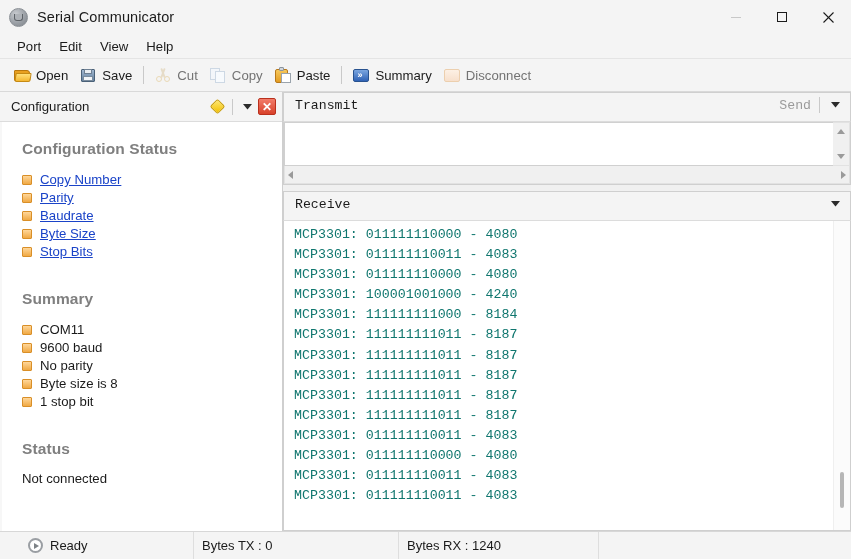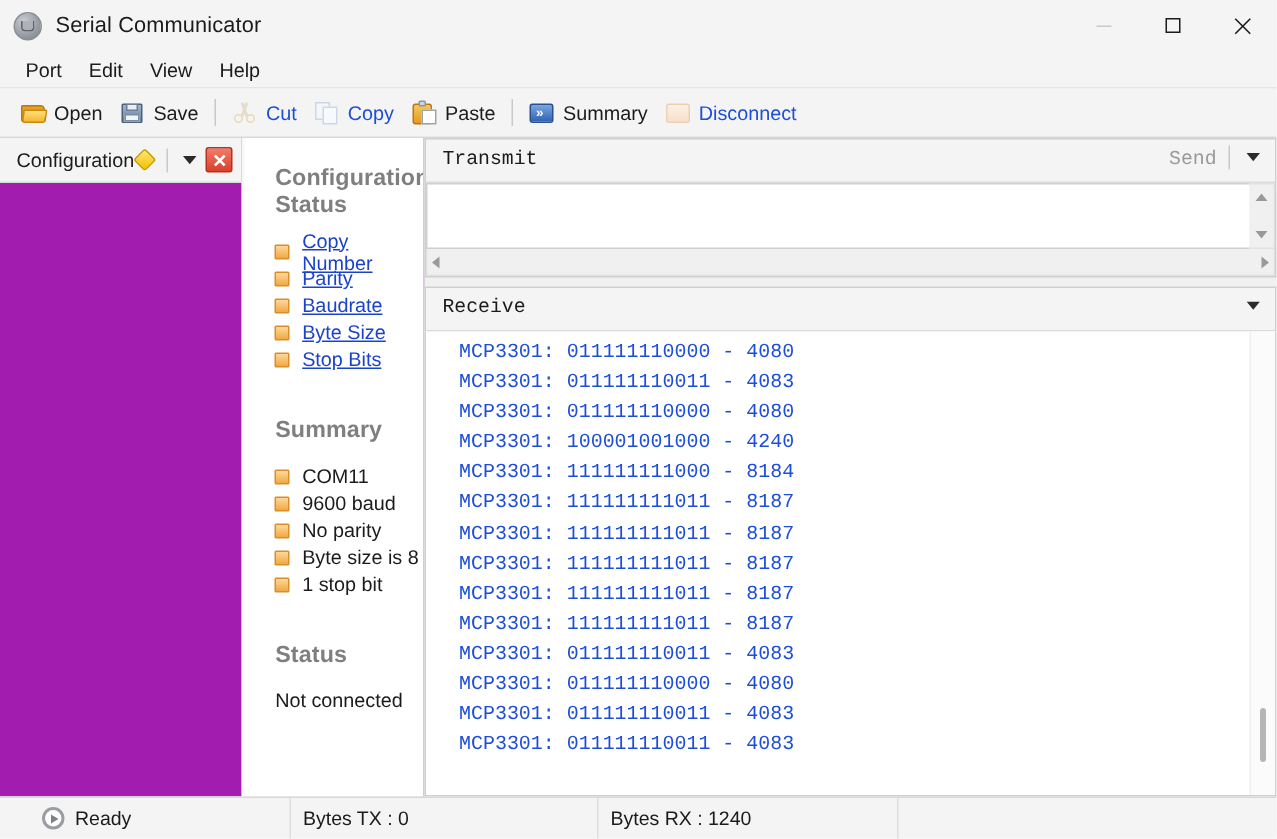--- a/index.html
+++ b/index.html
@@ -74,7 +74,7 @@
     padding: 3px 6px; font-size: 13.2px; color: #1b1b1b;
     white-space: nowrap;
   }
-  .tb-btn.disabled { color: #1d4ed8; }
+  .tb-btn.disabled { color: #737373; }
   .tb-sep {
     width: 1px; height: 18px; background: #c9c9c9; margin: 0 5px;
   }

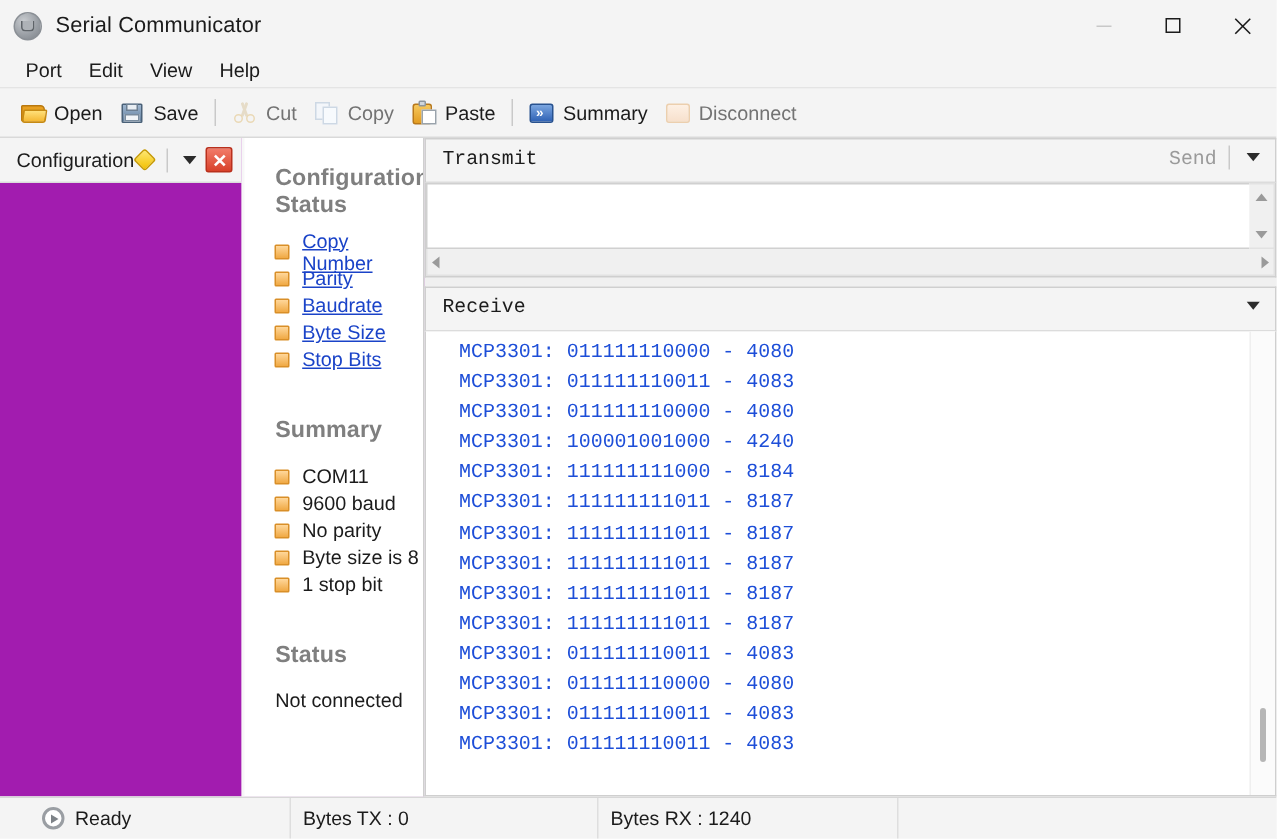--- a/index.html
+++ b/index.html
@@ -167,7 +167,7 @@
   
   .dock {
     width: 283px; flex: 0 0 283px;
-    display: flex; flex-direction: row;
+    display: flex; flex-direction: column;
     background: #a21caf;
     border-right: 1px solid #cfcfcf;
   }

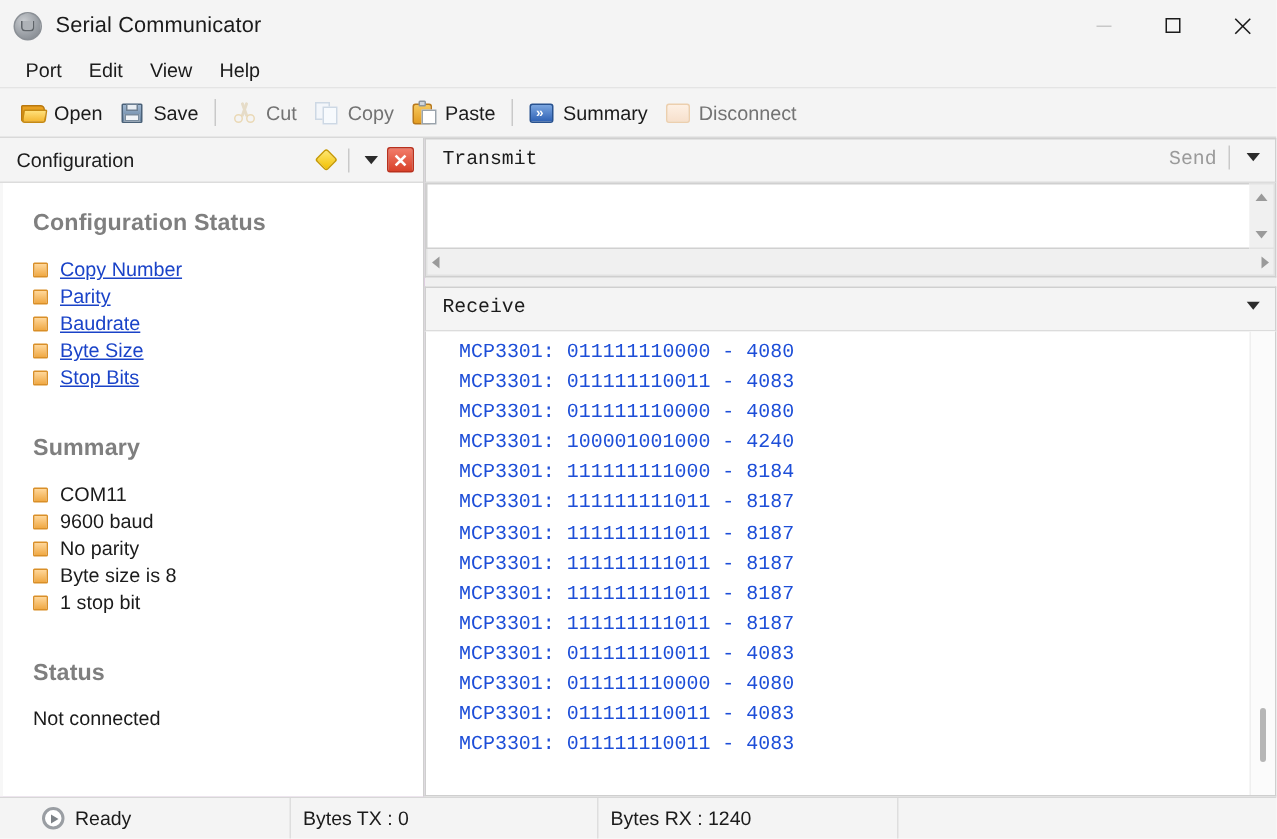--- a/index.html
+++ b/index.html
@@ -296,9 +296,9 @@
   }
   .rx-text {
     flex: 1 1 auto; min-width: 0; overflow: hidden;
-    padding: 4px 0 0 22px;
+    padding: 4px 0 0 10px;
     font-family: "Liberation Mono", "DejaVu Sans Mono", monospace;
-    font-size: 13.3px; line-height: 20.1px; color: #1d4ed8;
+    font-size: 13.3px; line-height: 20.1px; color: #0f766e;
     white-space: pre;
   }
   .rx-scroll {

